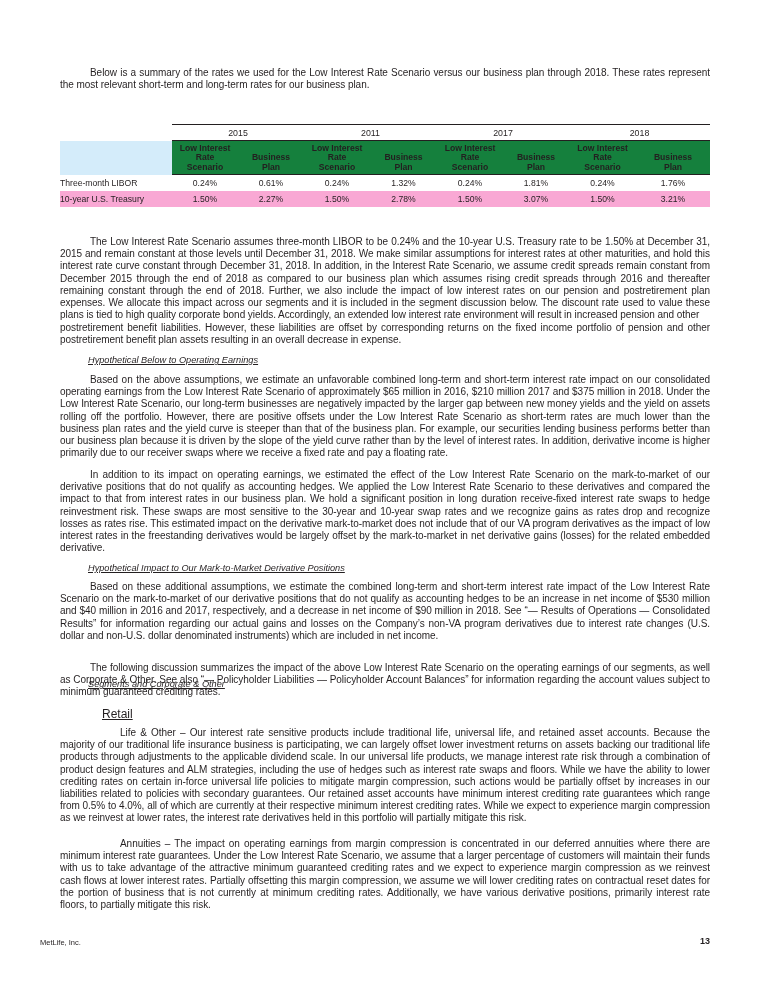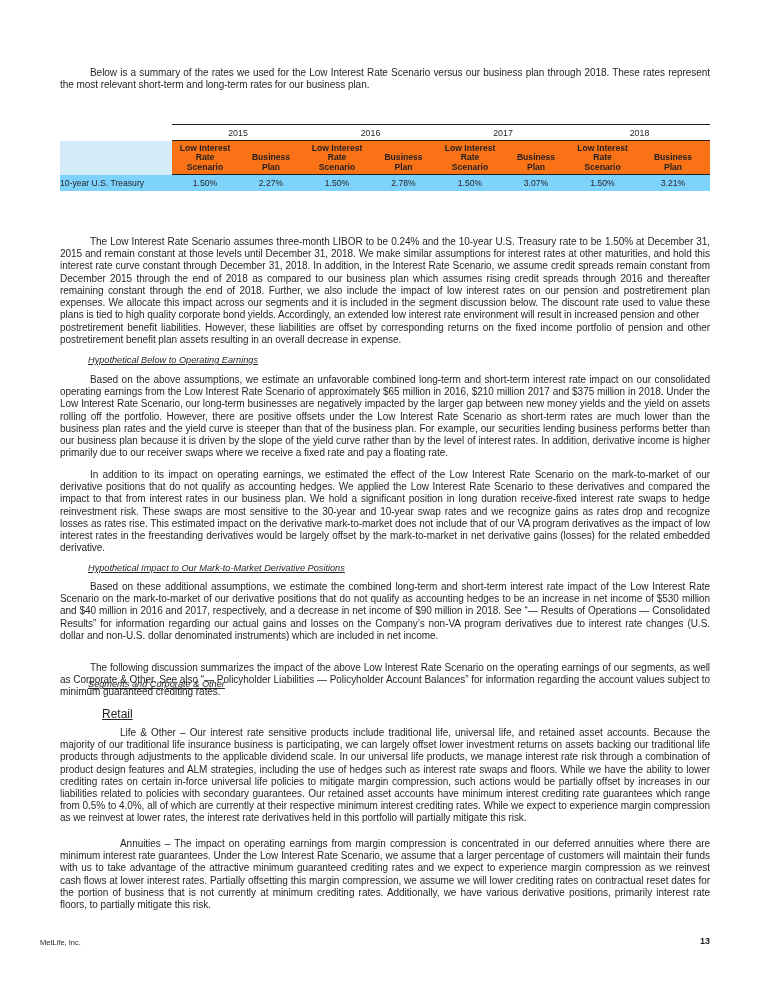--- a/index.html
+++ b/index.html
@@ -51,7 +51,7 @@
       <tr class="year-row">
         <th class="blank"></th>
         <th colspan="2" class="yr">2015</th>
-        <th colspan="2" class="yr">2016</th>
+        <th colspan="2" class="yr">2011</th>
         <th colspan="2" class="yr">2017</th>
         <th colspan="2" class="yr">2018</th>
       </tr>

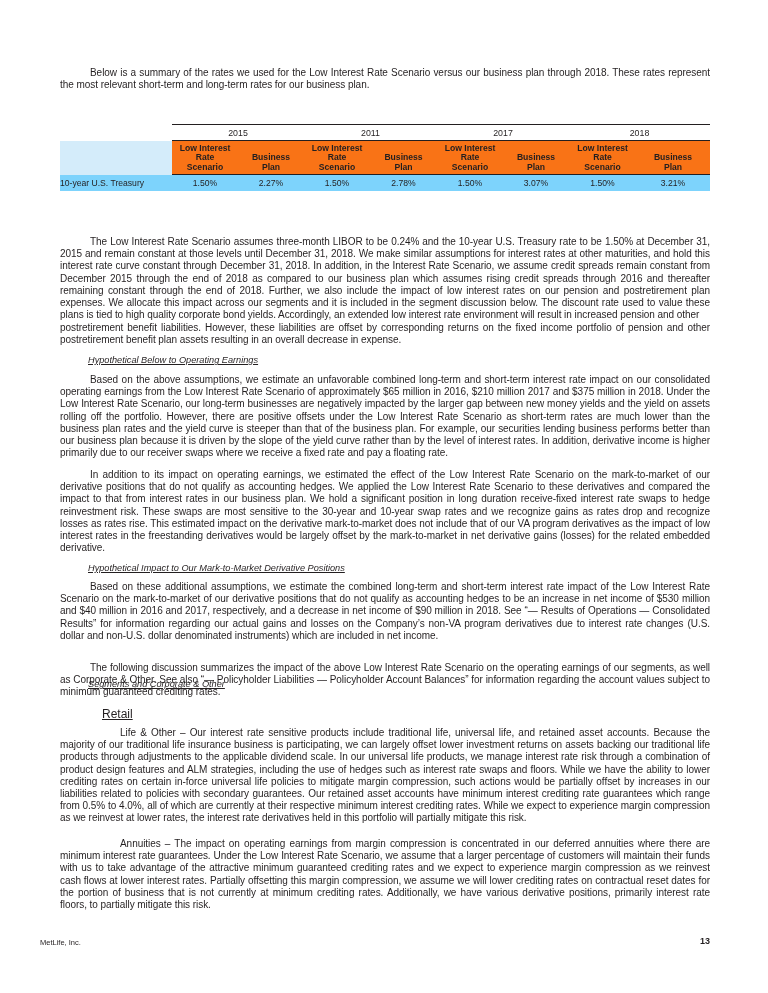--- a/index.html
+++ b/index.html
@@ -15,7 +15,7 @@
     .year-row th { font-weight: normal; font-size: 8.8px; text-align: center; border-top: 1.6px solid #231f20; padding: 3px 0 2px 0; }
     .year-row th.blank { border-top: none; }
     .year-row th.yr { border-bottom: 1.4px solid #231f20; }
-    .col-head th { background: #f97316; font-weight: bold; font-size: 8.6px; line-height: 9.4px; vertical-align: bottom; text-align: center; padding: 3px 4px 2px 4px; }
+    .col-head th { background: #15803d; font-weight: bold; font-size: 8.6px; line-height: 9.4px; vertical-align: bottom; text-align: center; padding: 3px 4px 2px 4px; }
     .col-head th.yr-col { border-bottom: 1.4px solid #231f20; }
     .col-head th.lbl { background: #d4ecfa; }
     td { padding: 3px 4px; text-align: center; font-size: 8.6px; color: #231f20; }

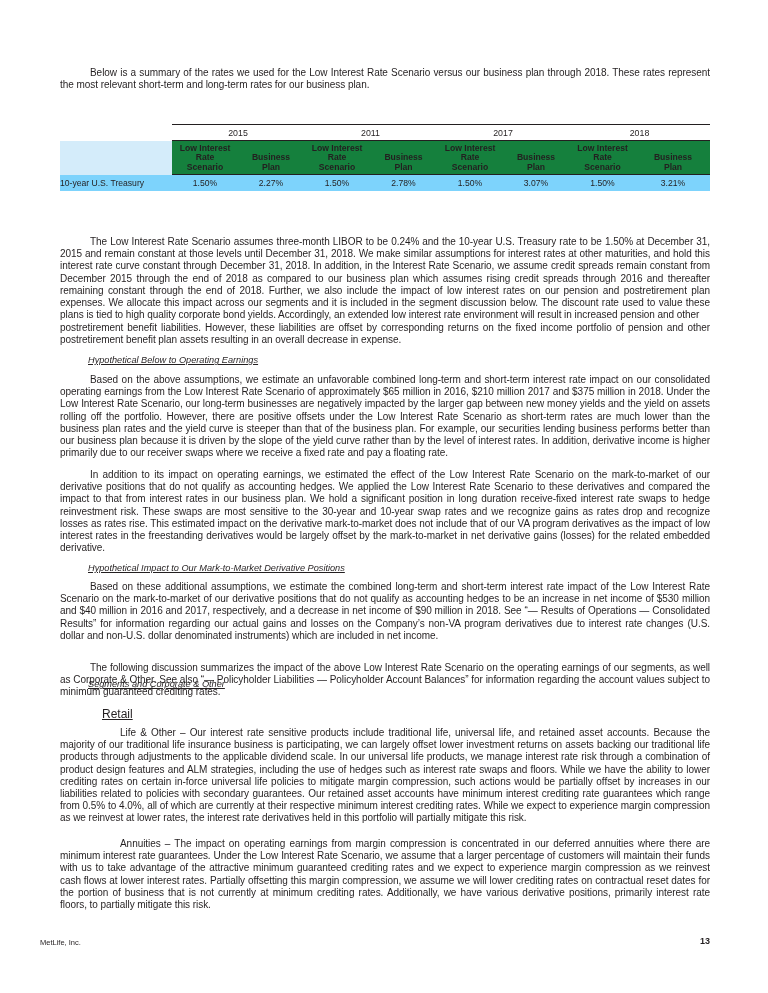--- a/index.html
+++ b/index.html
@@ -66,6 +66,17 @@
         <th class="yr-col"><span>Low Interest</span><br><span>Rate</span><br><span>Scenario</span></th>
         <th class="yr-col"><span>Business</span><br><span>Plan</span></th>
       </tr>
+      <tr>
+        <td class="label">Three-month LIBOR</td>
+        <td>0.24%</td>
+        <td>0.61%</td>
+        <td>0.24%</td>
+        <td>1.32%</td>
+        <td>0.24%</td>
+        <td>1.81%</td>
+        <td>0.24%</td>
+        <td>1.76%</td>
+      </tr>
       <tr class="shaded">
         <td class="label">10-year U.S. Treasury</td>
         <td>1.50%</td>

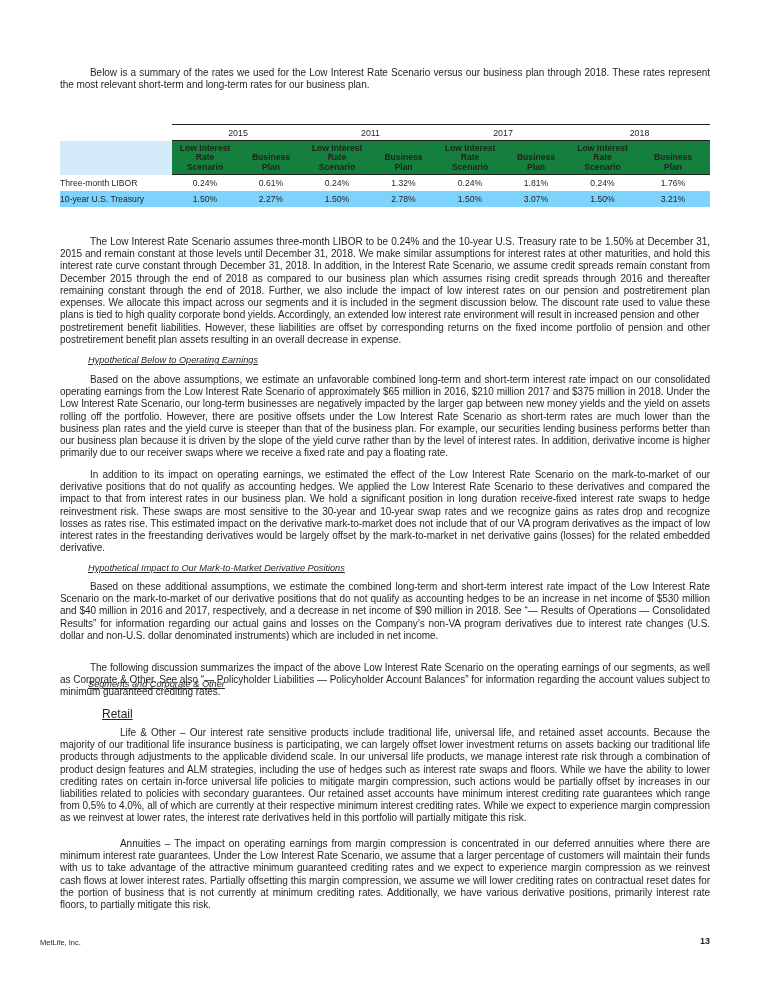--- a/index.html
+++ b/index.html
@@ -20,7 +20,7 @@
     .col-head th.lbl { background: #d4ecfa; }
     td { padding: 3px 4px; text-align: center; font-size: 8.6px; color: #231f20; }
     td.label { text-align: left; padding-left: 0; }
-    tr.shaded td { background: #7dd3fc; }
+    tr.shaded td { background: #f9a8d4; }
     .p-low { position: absolute; top: 236px; left: 0; width: 650px; }
     .h-sec { position: absolute; left: 28px; font-size: 9.2px; font-style: italic; text-decoration: underline; font-family: "Liberation Sans", sans-serif; }
     .h-sub { position: absolute; left: 42px; font-size: 12px; text-decoration: underline; }

